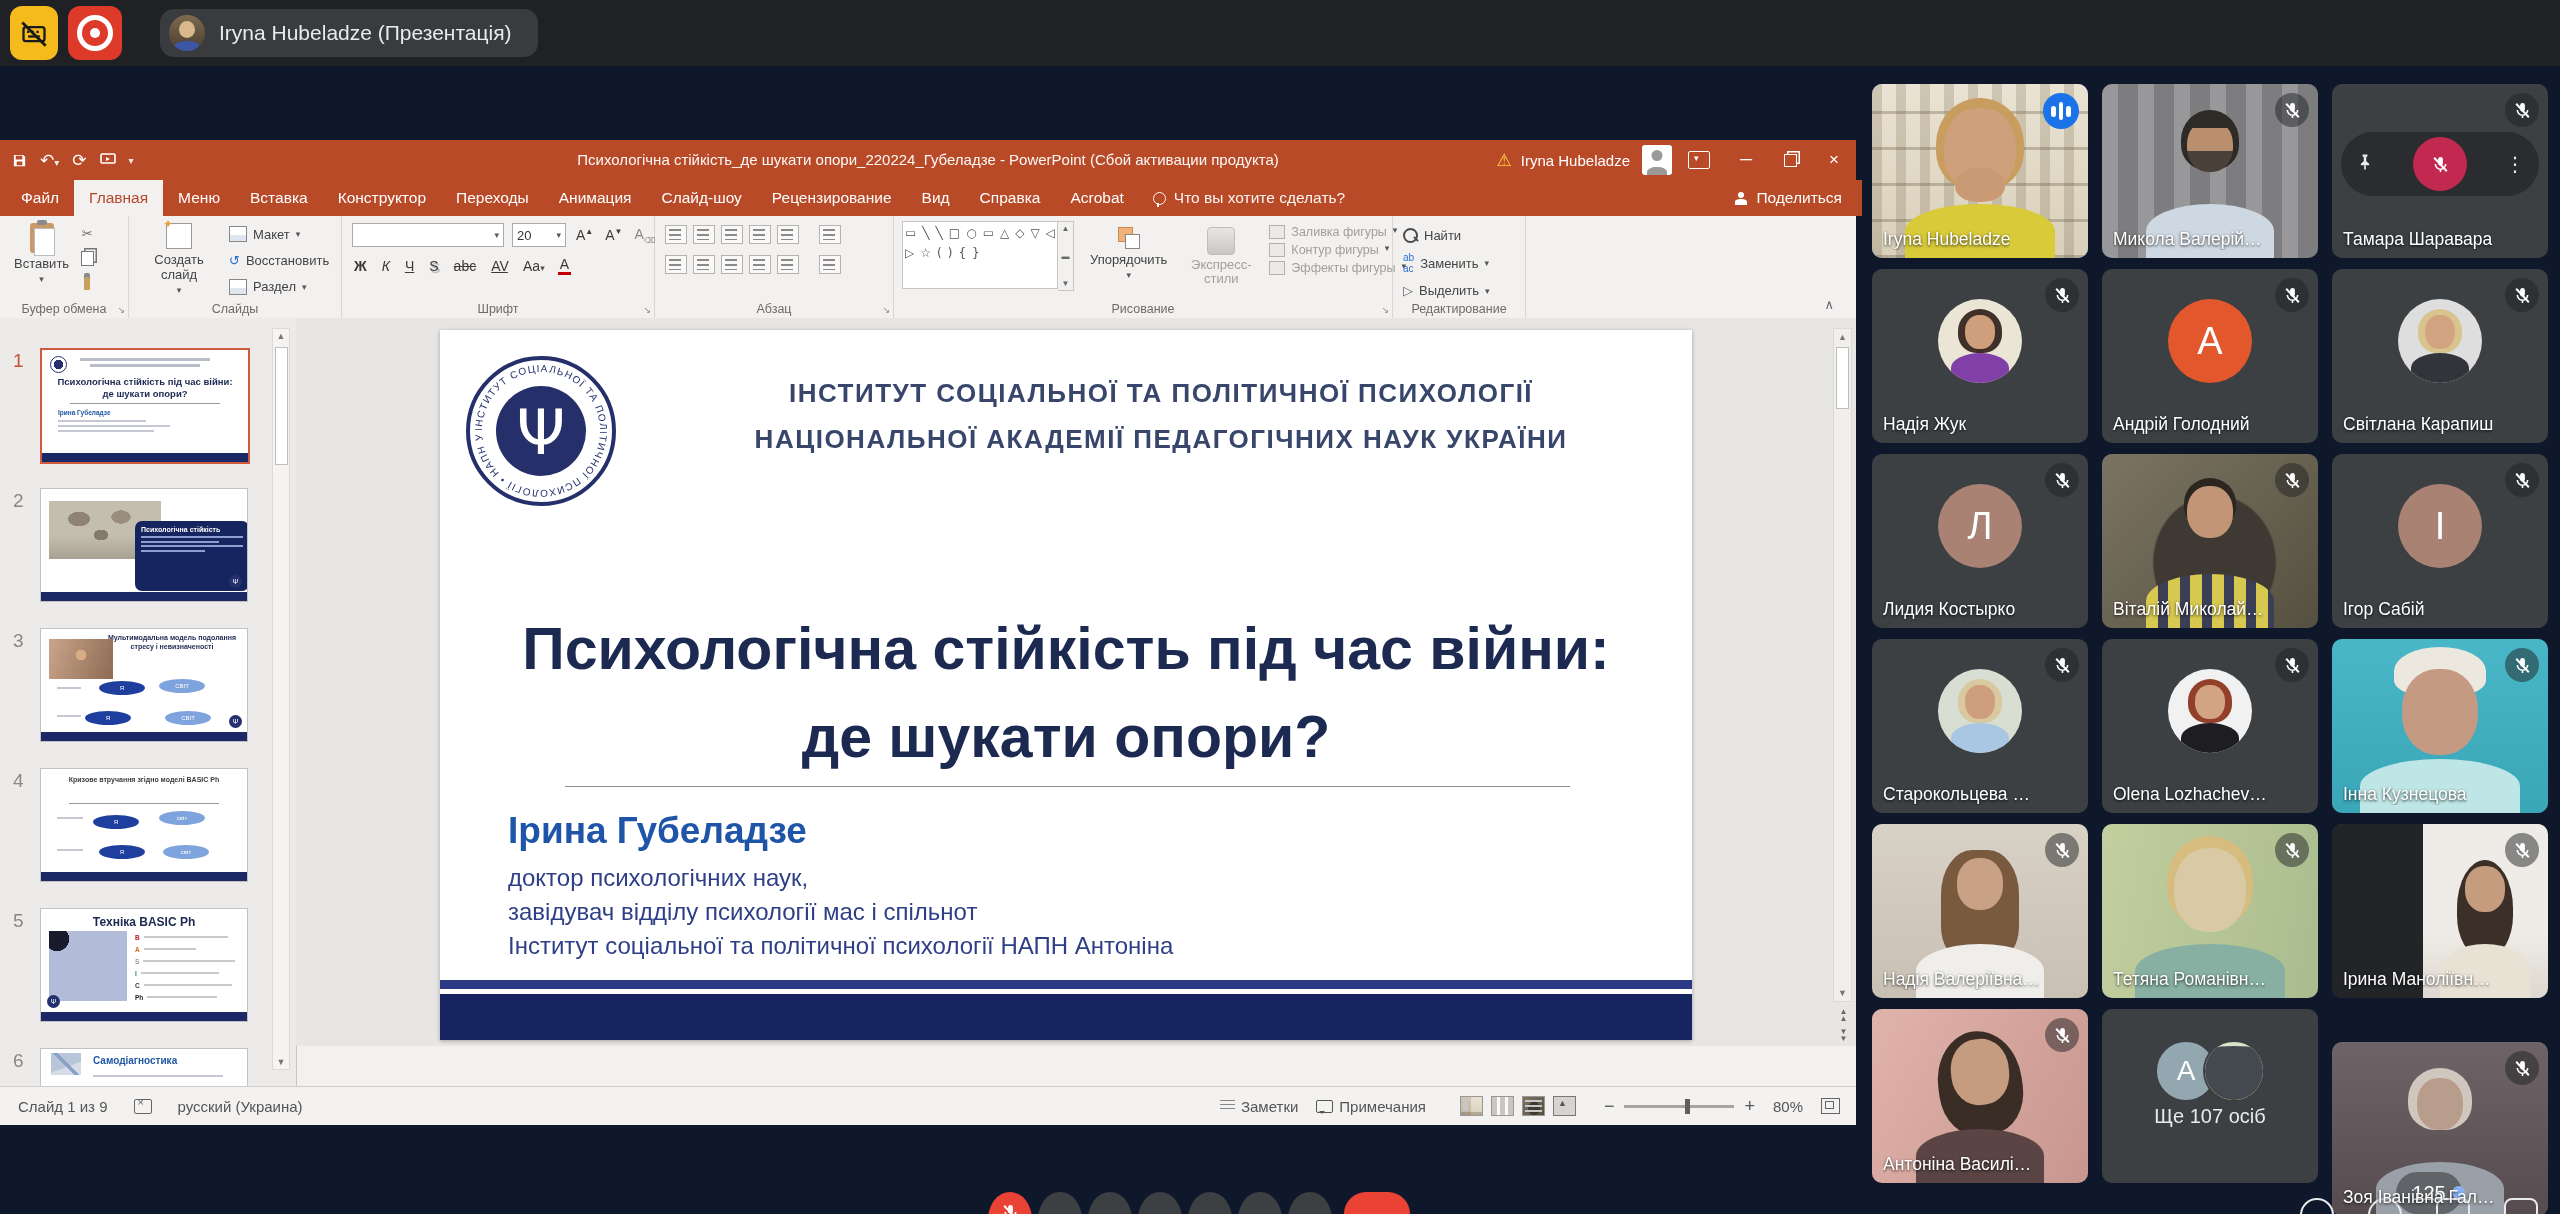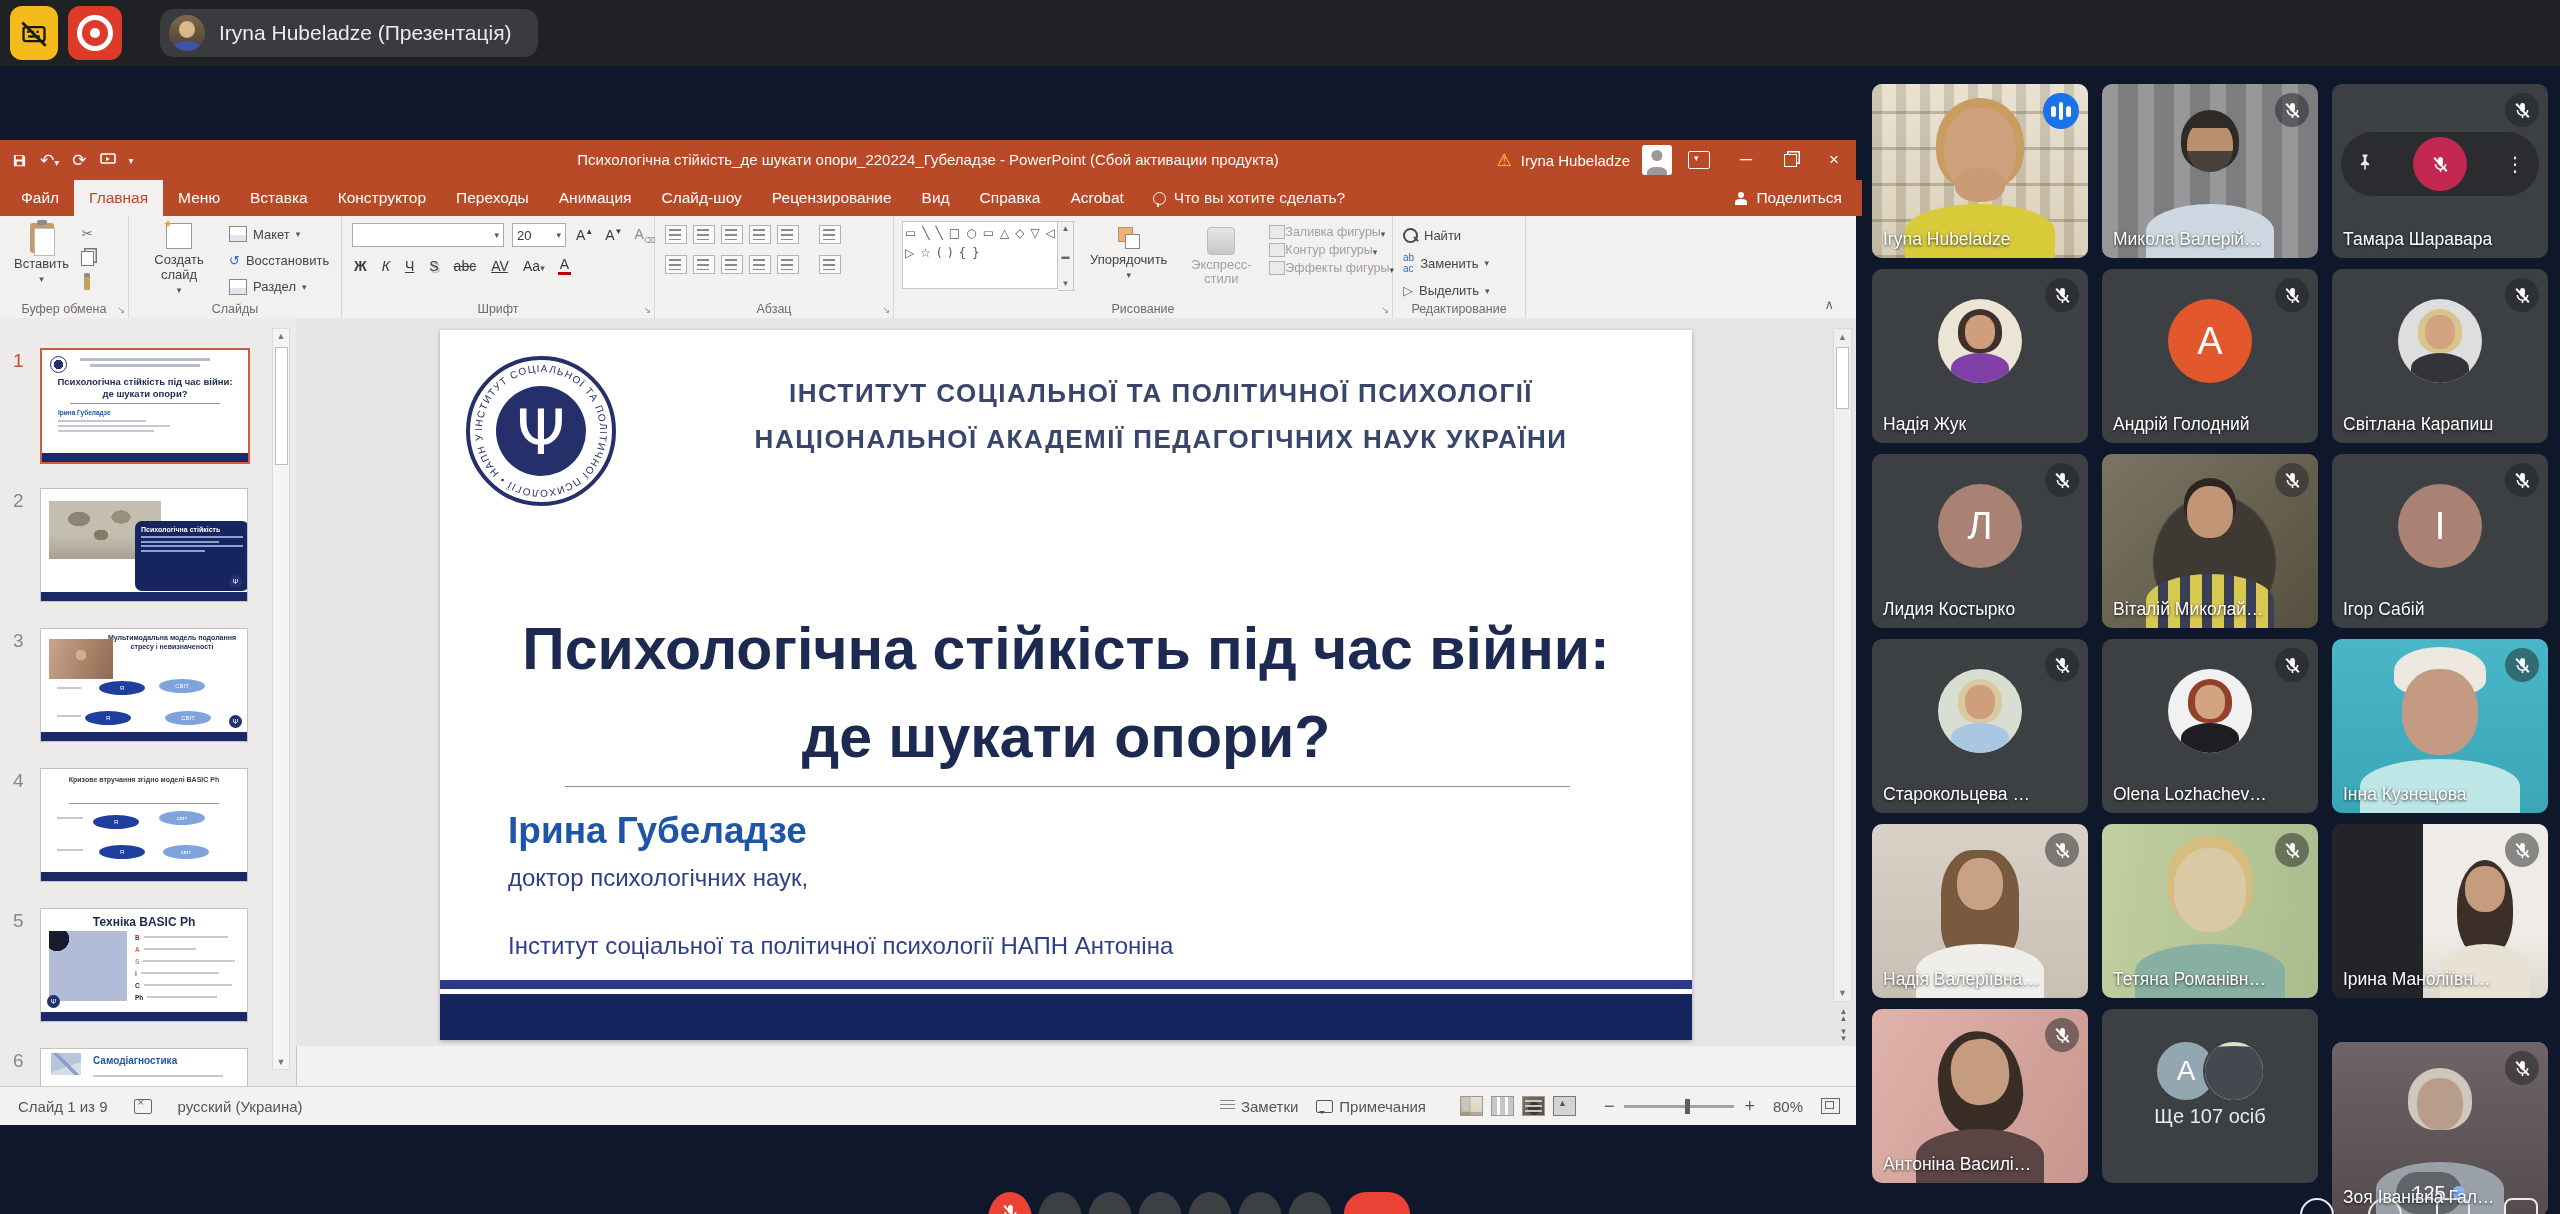--- a/index.html
+++ b/index.html
@@ -88,7 +88,7 @@
   .grayed{color:#a19f9d !important;}
   .qs-ic{width:26px;height:26px;border-radius:4px;background:linear-gradient(#e8e6e4,#c9c7c5);border:1px solid #c0beba;}
   .dr-right{display:flex;flex-direction:column;gap:4px;justify-content:flex-start;padding-top:4px;}
-  .dr-item{display:flex;align-items:flex-end;font-size:12.5px;white-space:nowrap;}
+  .dr-item{display:flex;align-items:flex-start;gap:6px;font-size:12.5px;white-space:nowrap;}
   .dm{width:14px;height:12px;border:1px solid #b3b1af;background:#eceae8;flex:none;}
   .find-ic{width:11px;height:11px;border:2px solid #4a4a4a;border-radius:50%;position:relative;flex:none;}
   .find-ic:after{content:'';position:absolute;left:8px;top:8px;width:6px;height:2px;background:#4a4a4a;transform:rotate(45deg);}

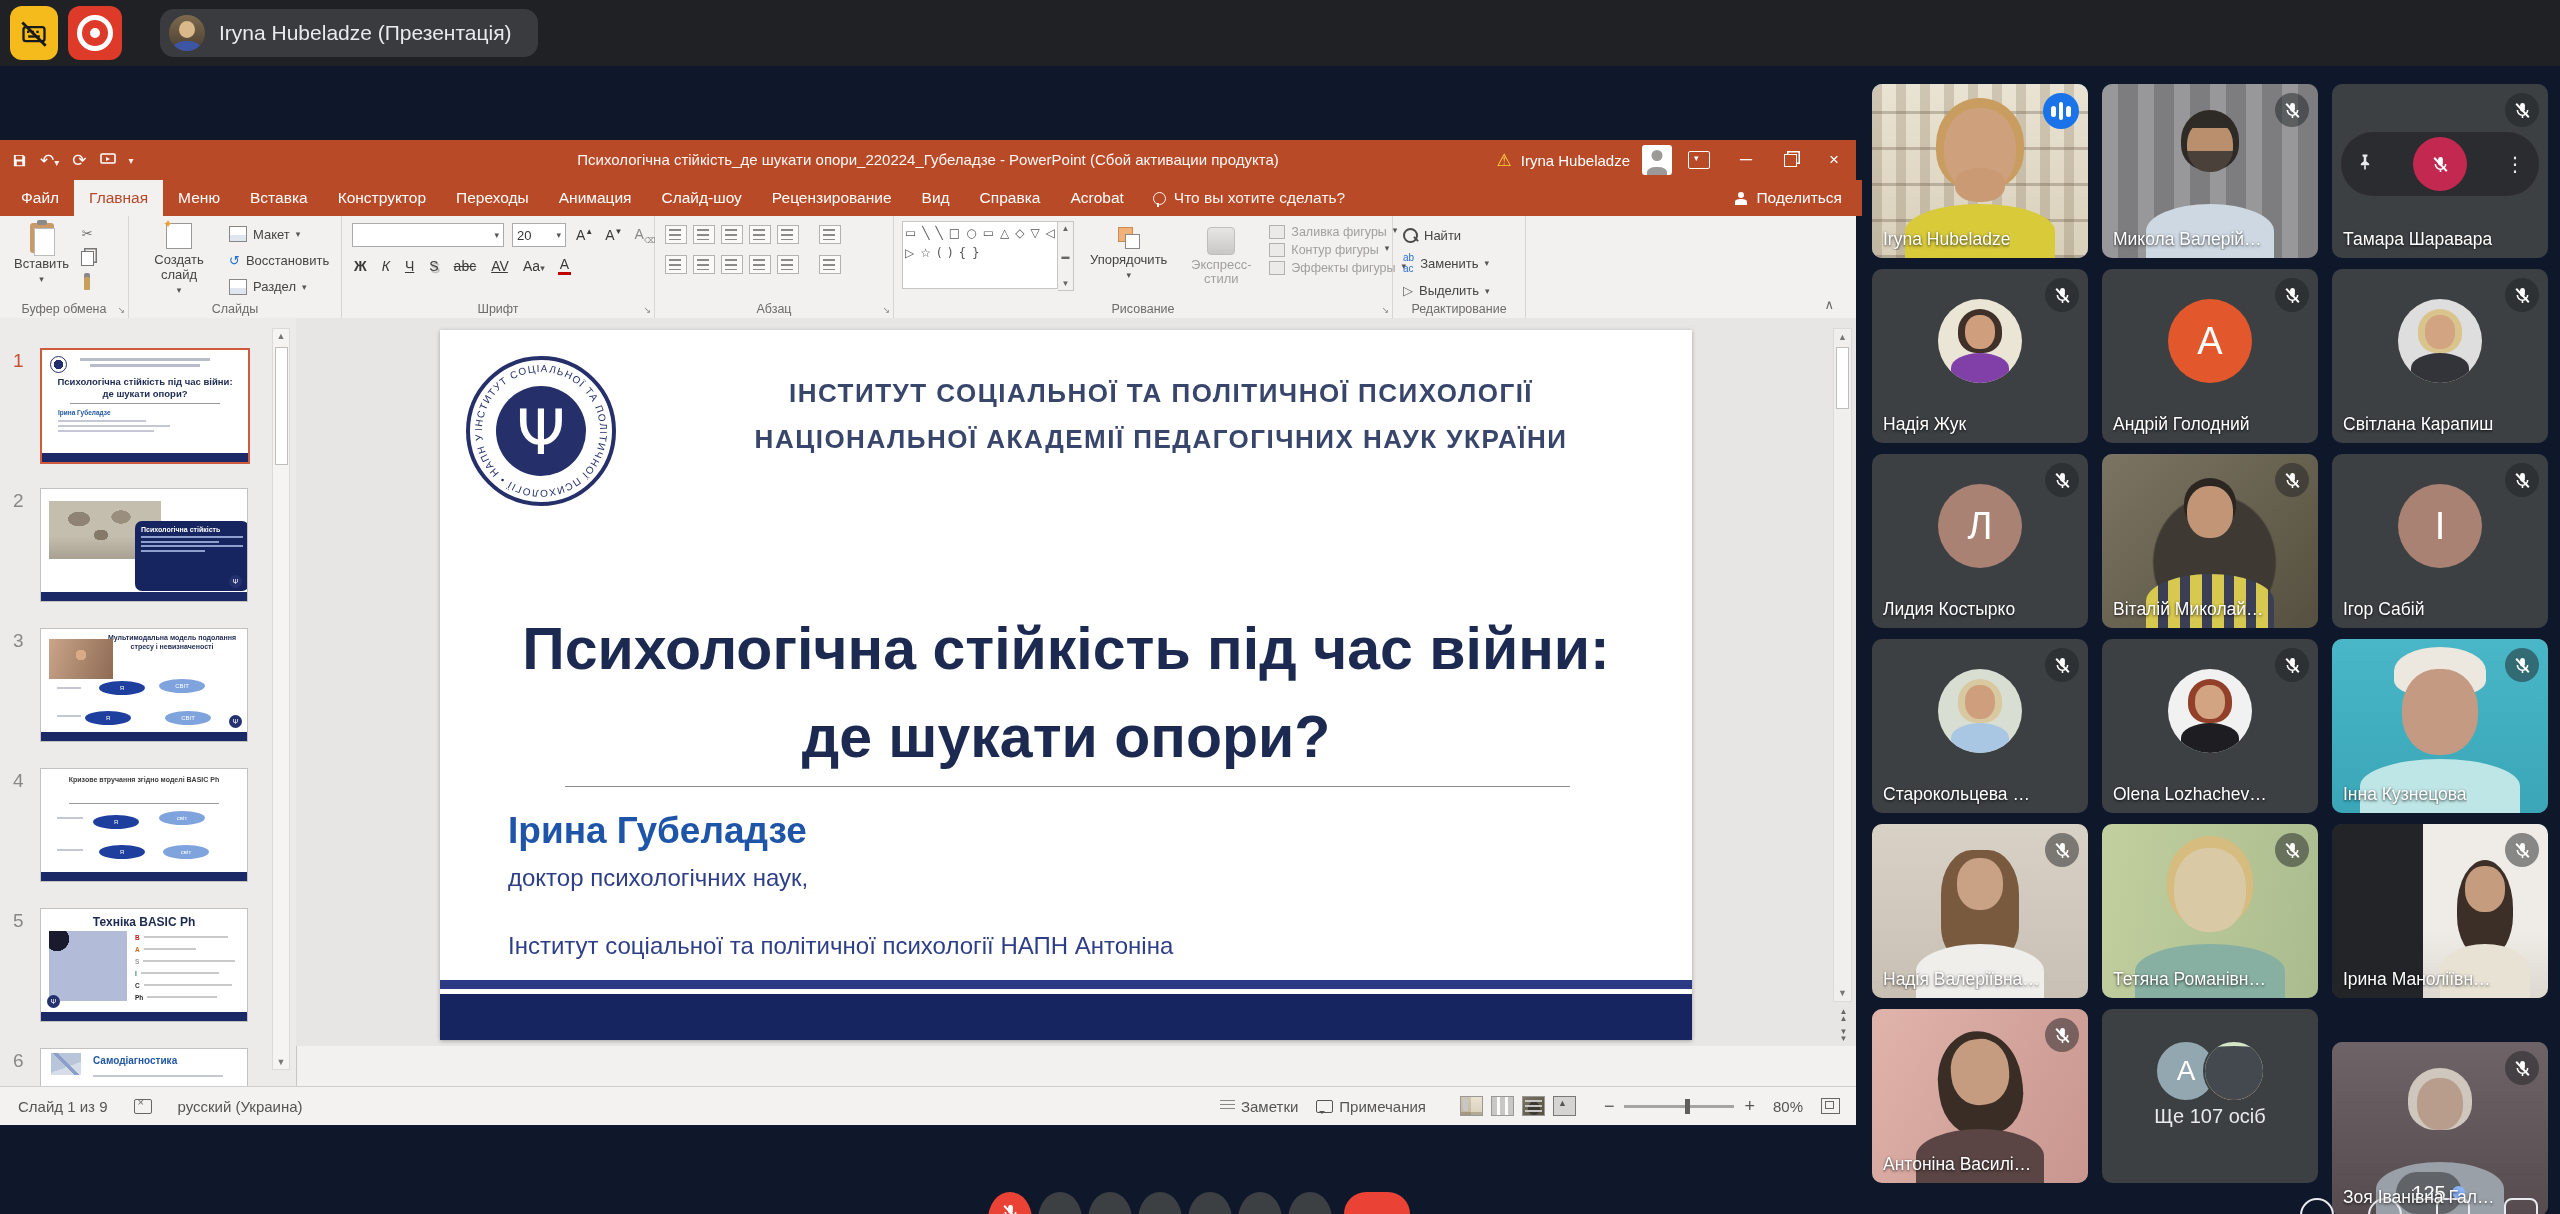--- a/index.html
+++ b/index.html
@@ -642,6 +642,7 @@
           <div class="s-rule"></div>
           <div class="s-author">Ірина Губеладзе</div>
           <div class="s-sub" style="top:534px">доктор психологічних наук,</div>
+          <div class="s-sub" style="top:568px">завідувач відділу психології мас і спільнот</div>
           <div class="s-sub" style="top:602px">Інститут соціальної та політичної психології НАПН Антоніна</div>
           <div class="s-botline"></div>
           <div class="s-botbar"></div>

